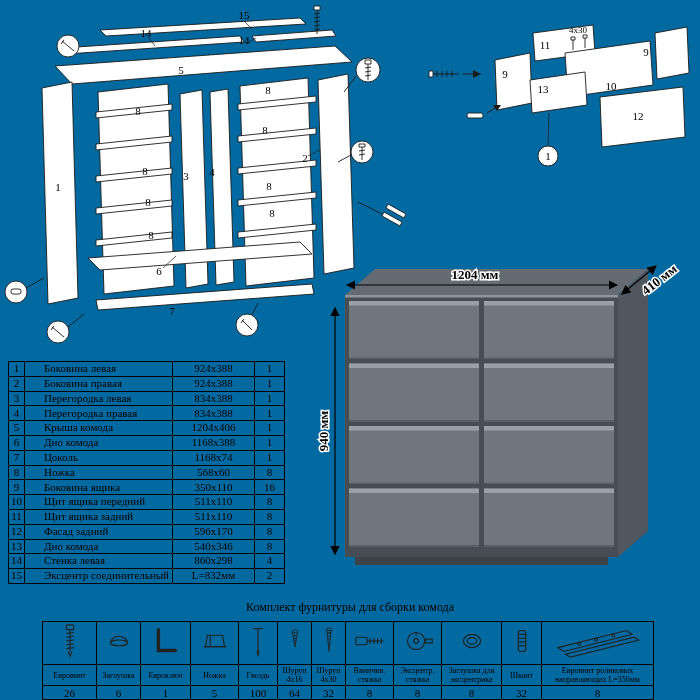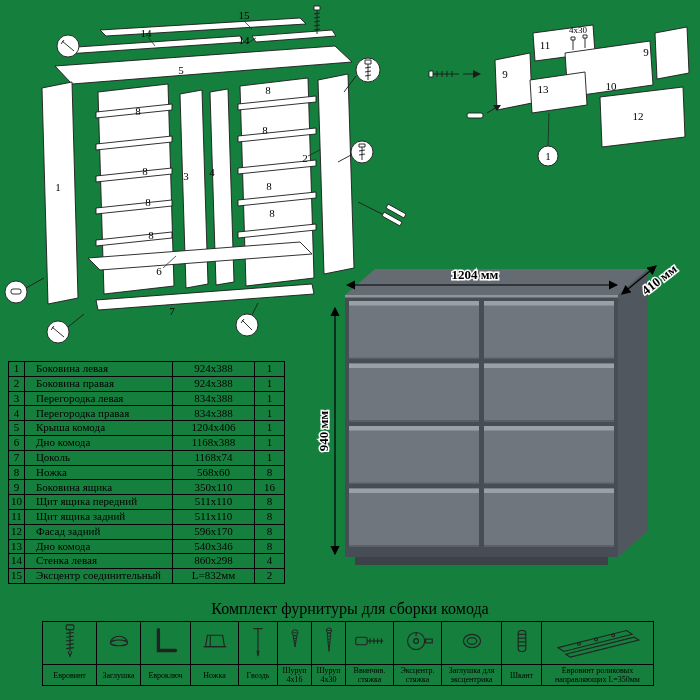--- a/index.html
+++ b/index.html
@@ -5,7 +5,7 @@
   * { margin:0; padding:0; box-sizing:border-box; }
   html,body { width:700px; height:700px; background:#fff; }
   body { font-family:"Liberation Serif", serif; color:#000; }
-  .page { position:relative; width:700px; height:700px; background:#15803d; overflow:hidden; }
+  .page { position:relative; width:700px; height:700px; background:#0369a1; overflow:hidden; }
 
   svg.diag { position:absolute; }
   svg text { font-family:"Liberation Serif", serif; }

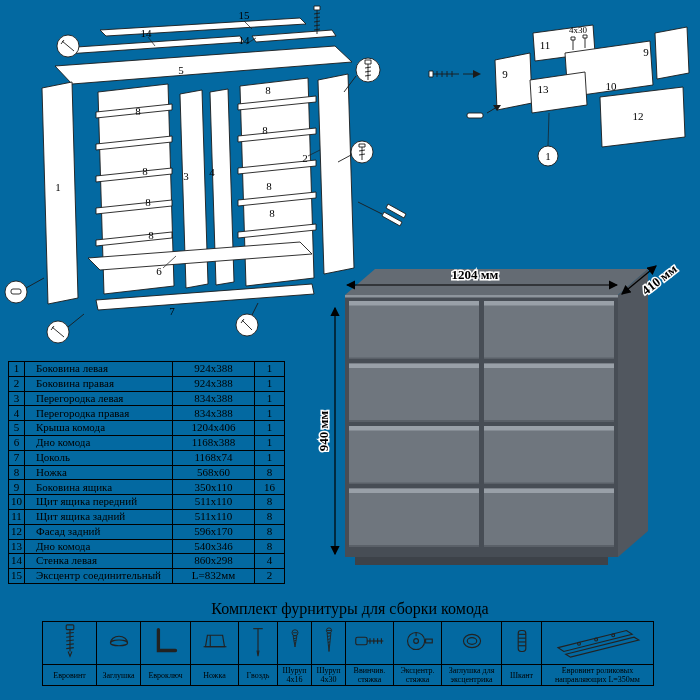--- a/index.html
+++ b/index.html
@@ -15,7 +15,7 @@
   .parts td { border:1px solid #000; height:14.8px; line-height:1.05;
               padding:0 2px; white-space:nowrap; overflow:hidden; }
   .parts td.c { text-align:center; padding:0; }
-  .parts td.name { padding-left:11px;margin-left:16px; }
+  .parts td.name { padding-left:19px;margin-left:16px; }
 
   .hw-title { position:absolute; left:0; top:600px; width:700px;
               text-align:center; font-size:16px; }

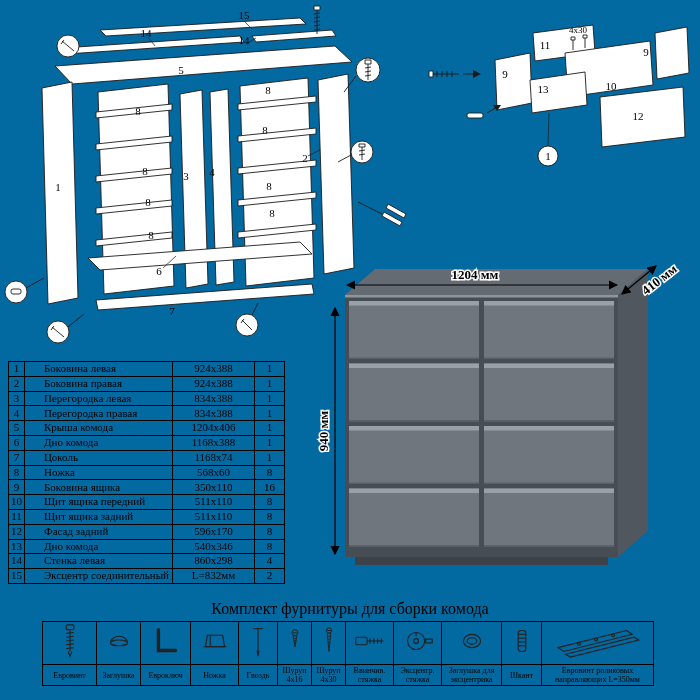--- a/index.html
+++ b/index.html
@@ -18,7 +18,7 @@
   .parts td.name { padding-left:19px;margin-left:16px; }
 
   .hw-title { position:absolute; left:0; top:600px; width:700px;
-              text-align:center; font-size:16px; }
+              text-align:center; font-size:12px; }
   .hw { position:absolute; left:42px; top:621px; }
   .hw table { border-collapse:collapse; table-layout:fixed; }
   .hw td { border:1px solid #000; text-align:center; vertical-align:middle; overflow:hidden; }

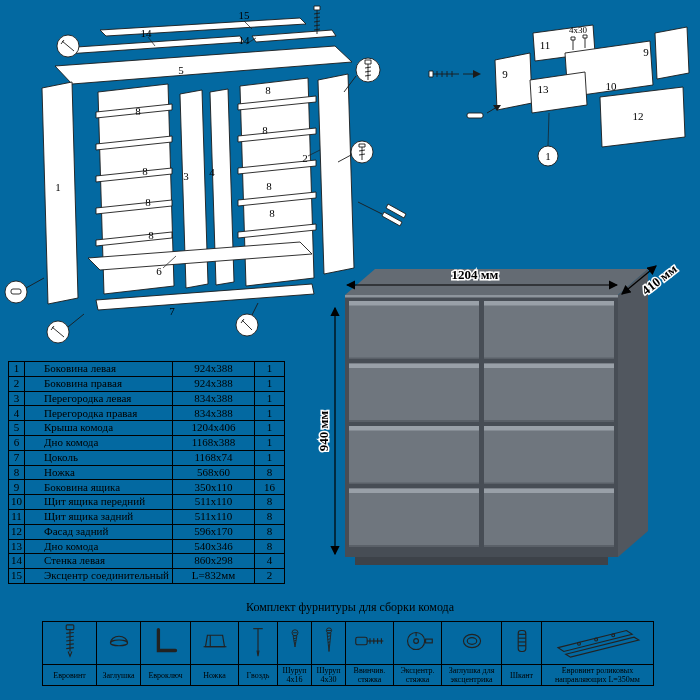--- a/index.html
+++ b/index.html
@@ -478,6 +478,20 @@
           <td class="label-cell">Шкант</td>
           <td class="label-cell">Евровинт роликовых направляющих L=350мм</td>
         </tr>
+        <tr>
+          <td class="qty-cell">26</td>
+          <td class="qty-cell">6</td>
+          <td class="qty-cell">1</td>
+          <td class="qty-cell">5</td>
+          <td class="qty-cell">100</td>
+          <td class="qty-cell">64</td>
+          <td class="qty-cell">32</td>
+          <td class="qty-cell">8</td>
+          <td class="qty-cell">8</td>
+          <td class="qty-cell">8</td>
+          <td class="qty-cell">32</td>
+          <td class="qty-cell">8</td>
+        </tr>
       </tbody>
     </table>
   </div>

